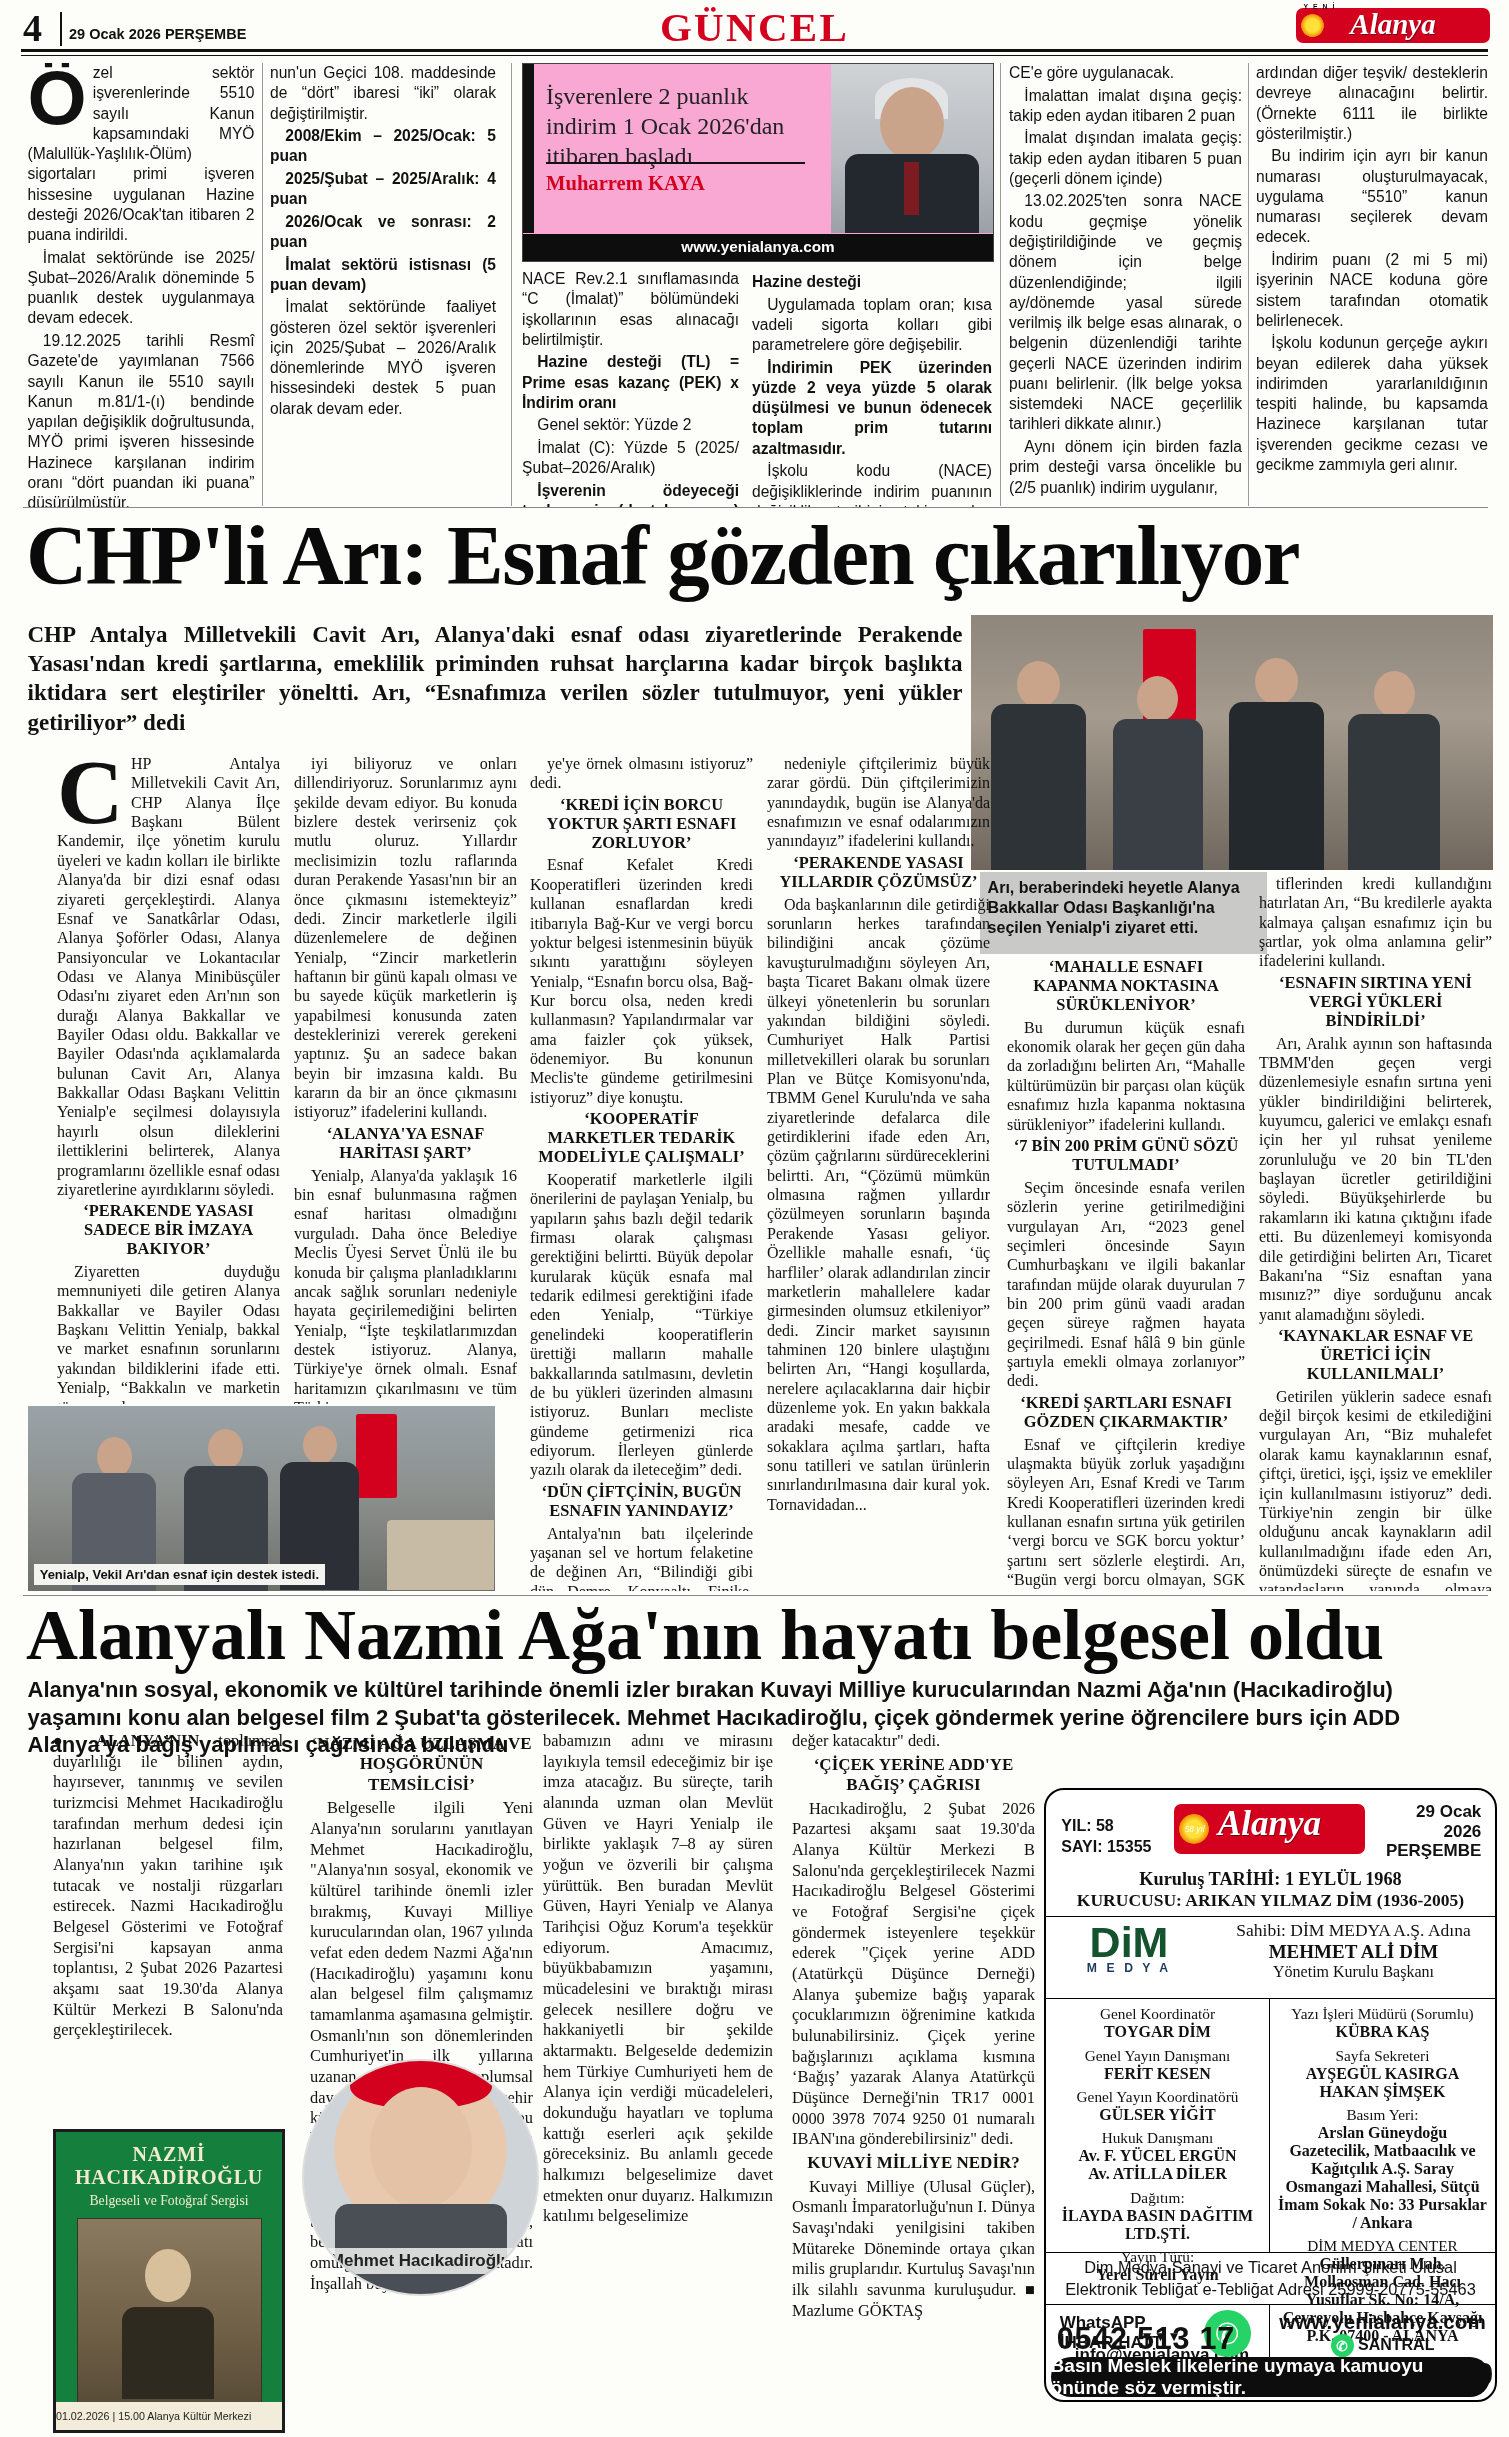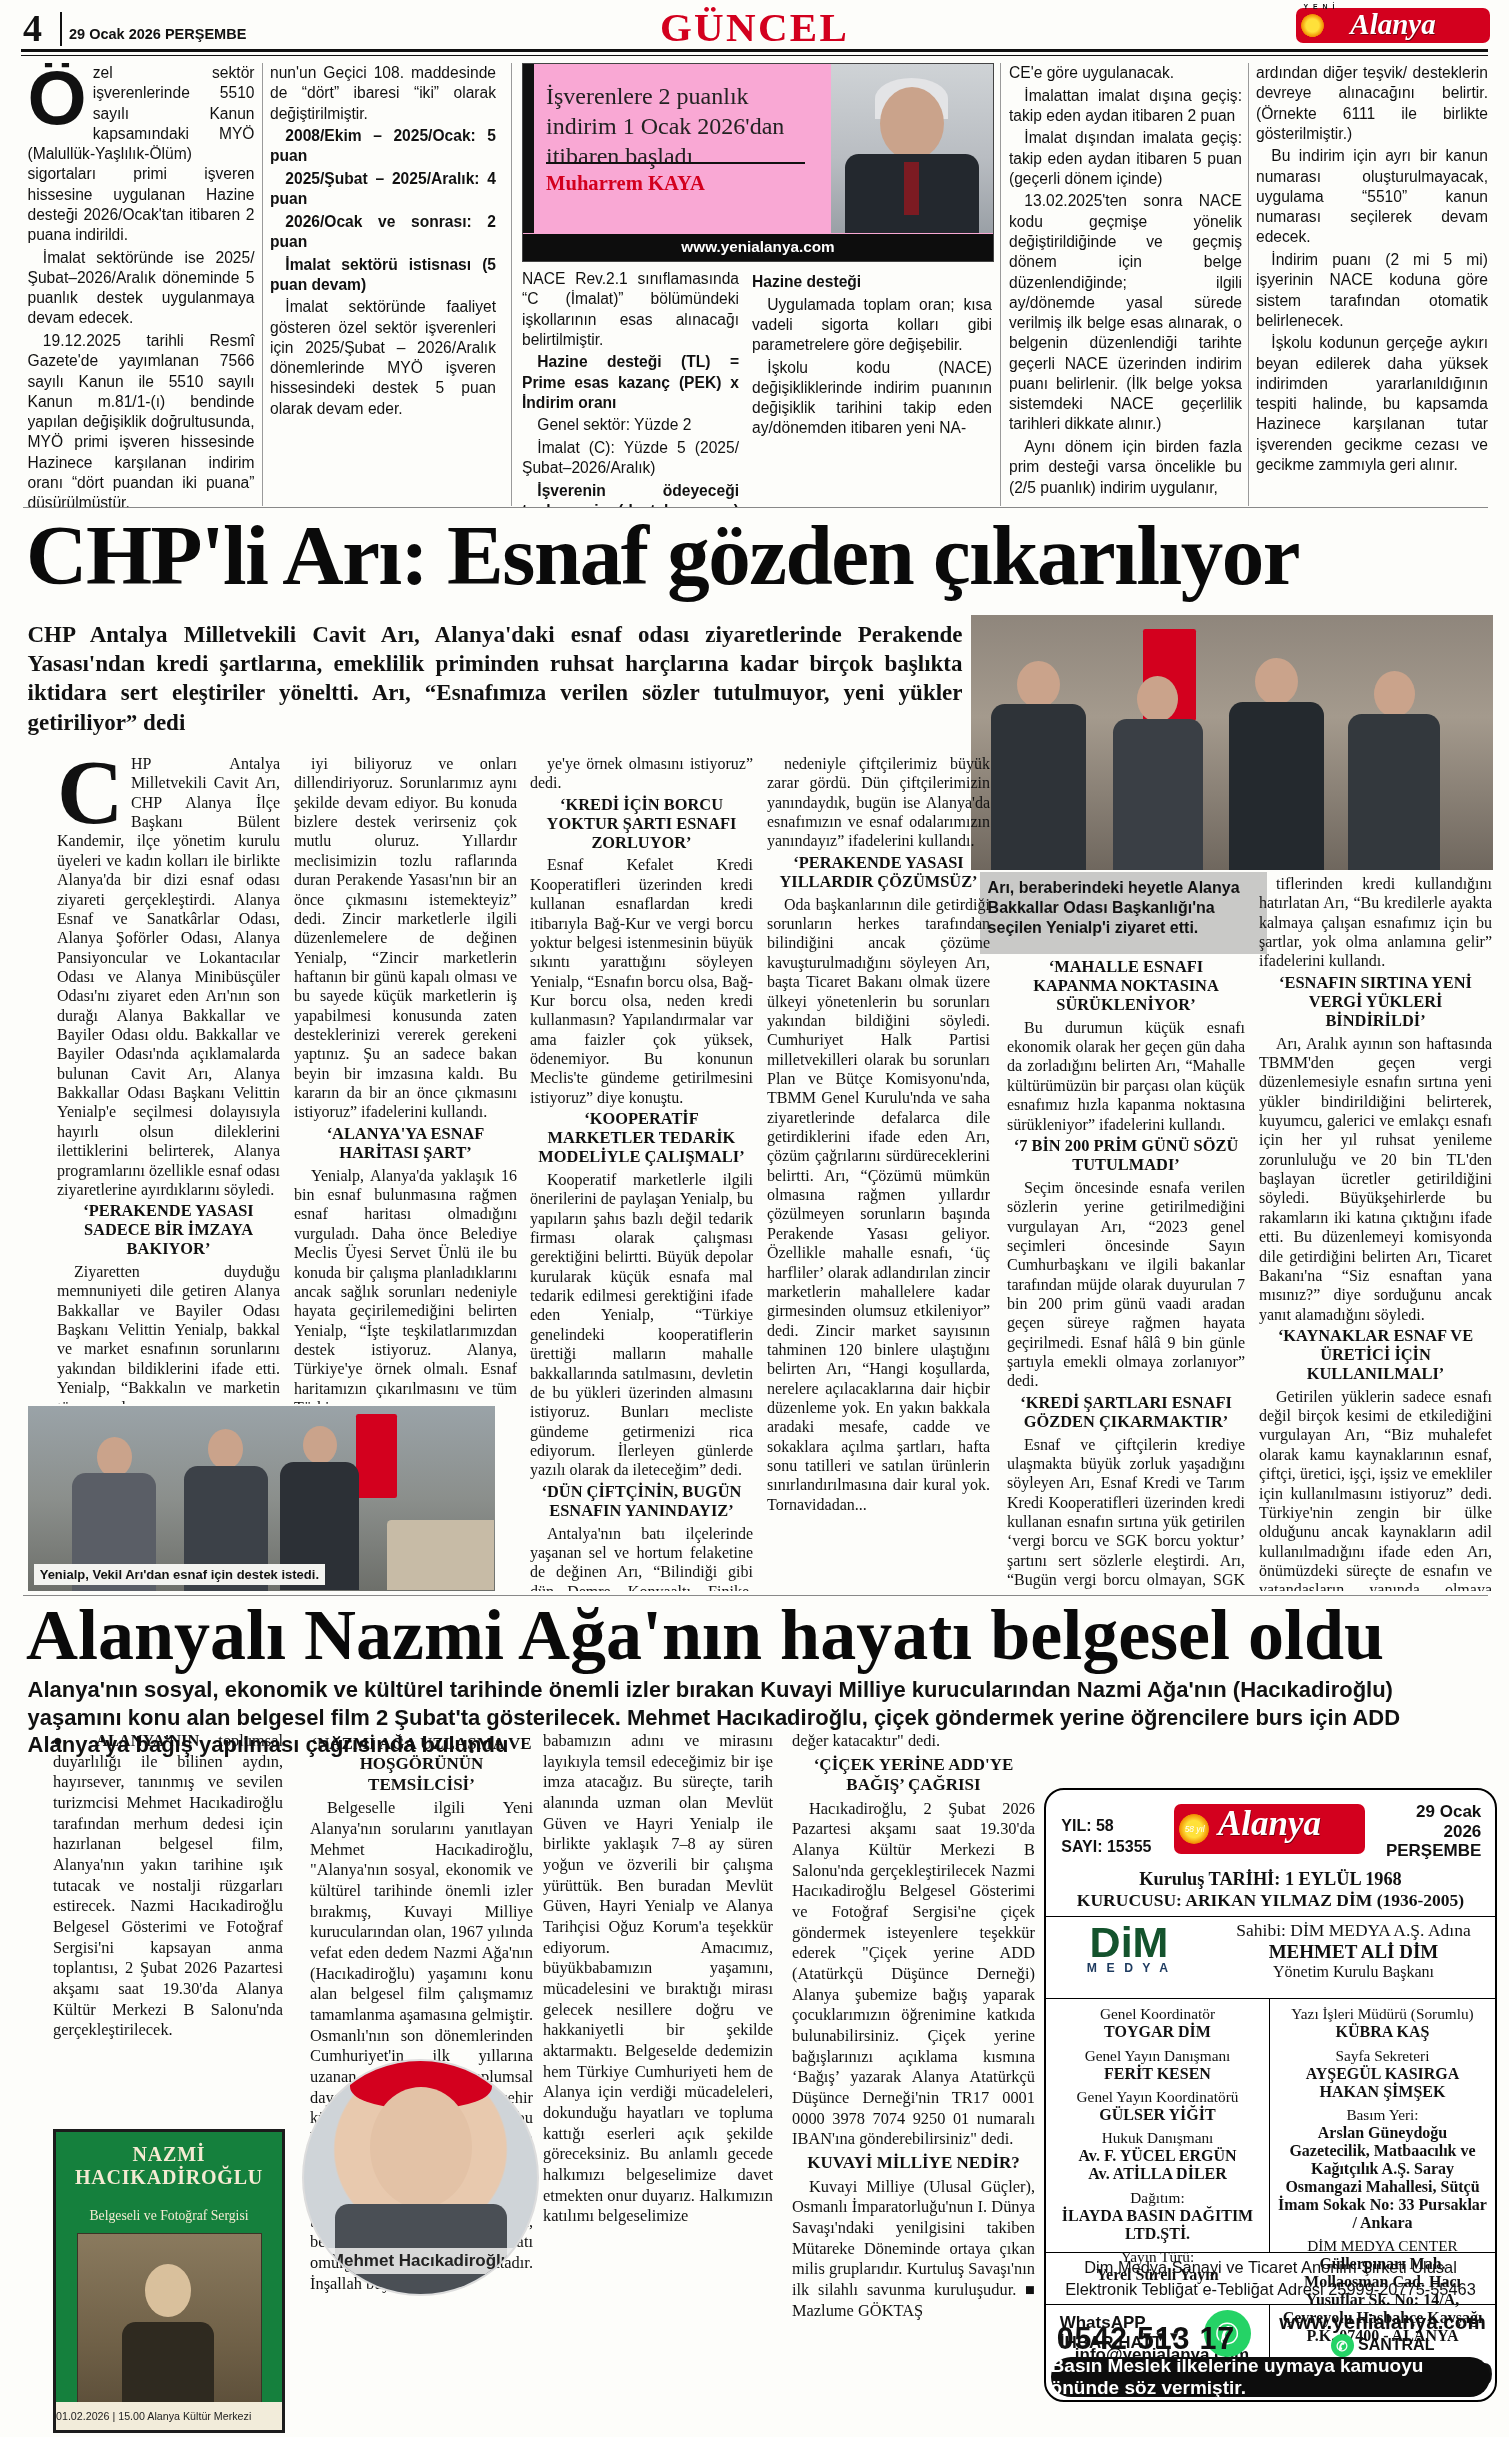--- a/index.html
+++ b/index.html
@@ -131,6 +131,7 @@
   <div class="tcol" style="left:752px;top:272px;width:240px;height:235px">
       <p class="b">Hazine desteği</p>
       <p>Uygulamada toplam oran; kısa vadeli sigorta kolları gibi parametrelere göre değişebilir.</p>
+      <p class="b">İndirimin PEK üzerinden yüzde 2 veya yüzde 5 olarak düşülmesi ve bunun ödenecek toplam prim tutarını azaltmasıdır.</p>
       <p>İşkolu kodu (NACE) değişikliklerinde indirim puanının değişiklik tarihini takip eden ay/dönemden itibaren yeni NA-</p>
     </div>
   <div class="tcol" style="left:1009px;width:233px">

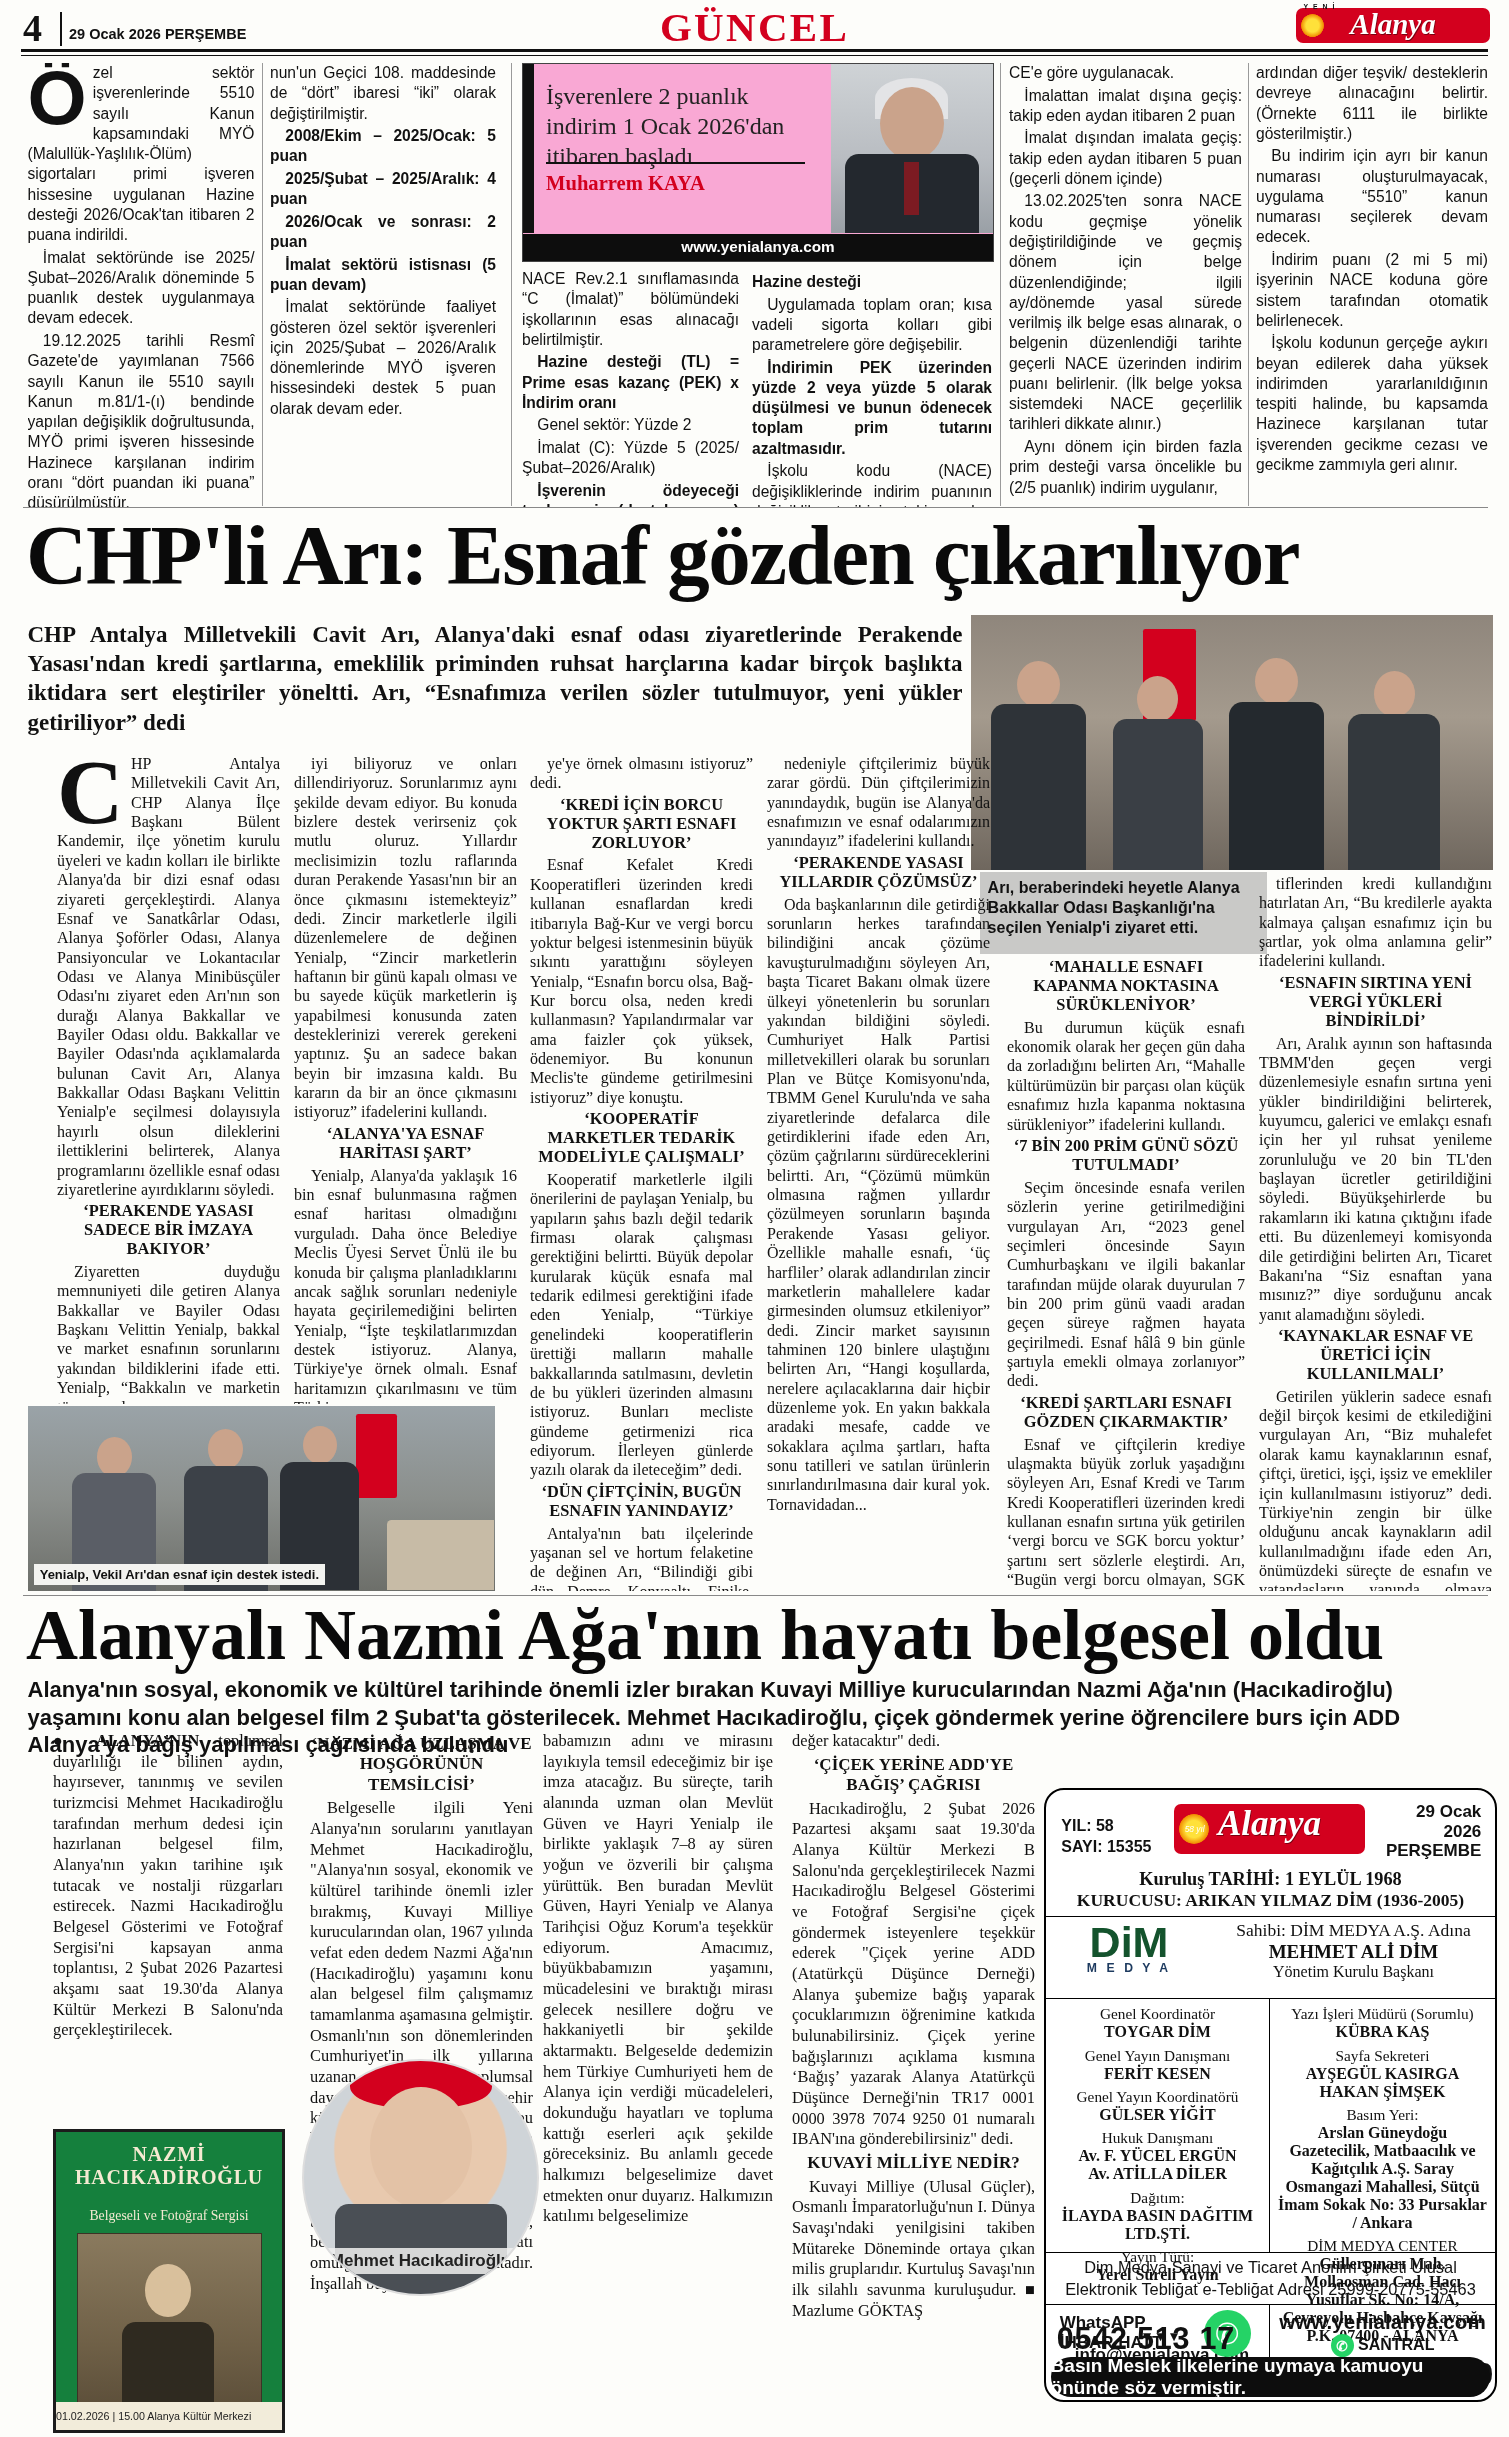--- a/index.html
+++ b/index.html
@@ -250,7 +250,7 @@
 
   <div class="abs poster" style="left:53px;top:2129px;width:226px;height:298px">
     <div style="text-align:center;color:#f4ead2;font-weight:bold;font-size:20px;margin-top:10.7px;letter-spacing:0.8px">NAZMİ HACIKADİROĞLU</div>
-    <div style="text-align:center;color:#f4ead2;font-size:13.7px;margin-top:19px">Belgeseli ve Fotoğraf Sergisi</div>
+    <div style="text-align:center;color:#f4ead2;font-size:13.7px;margin-top:4px">Belgeseli ve Fotoğraf Sergisi</div>
     <div style="margin:9.2px auto 0;width:183px;height:191px;background:linear-gradient(180deg,#8a7a5e 0%,#6e5f46 60%,#574a36 100%);border:1.5px solid #3c3326">
       <div class="head-sil" style="position:relative;left:67px;top:30.5px;width:46px;height:53px;background:#d9c09c"></div>
       <div class="body-sil" style="position:relative;left:44px;top:35px;width:92px;height:92px;background:#2f2a20"></div>

